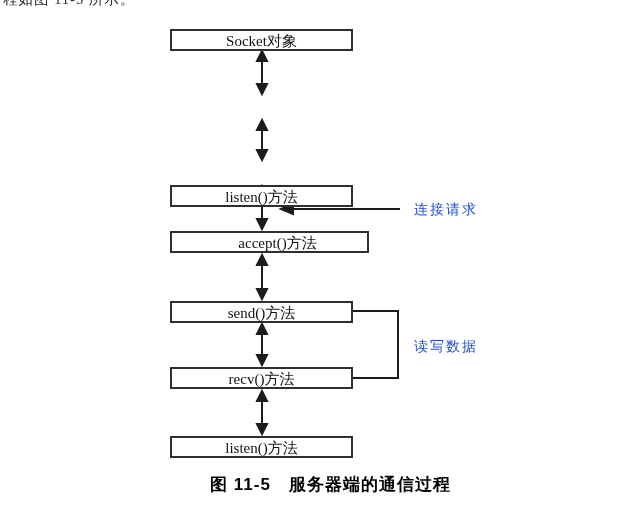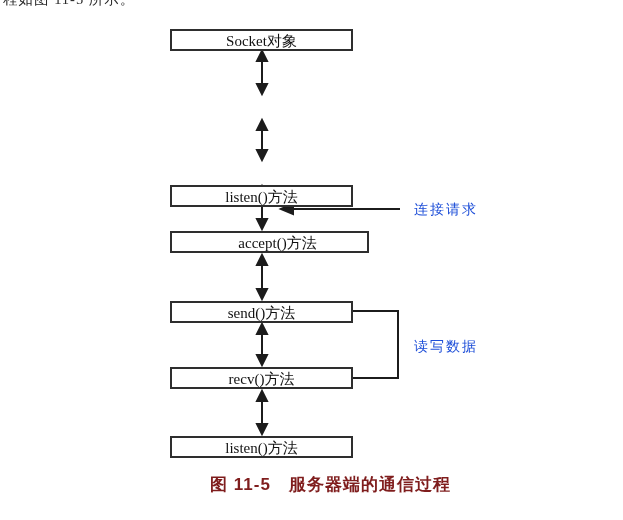--- a/index.html
+++ b/index.html
@@ -71,7 +71,7 @@
     font-weight: bold;
     font-size: 17px;
     letter-spacing: 1px;
-    color: #7f1d1d;
+    color: #000000;
     white-space: nowrap;
   }
 </style>

